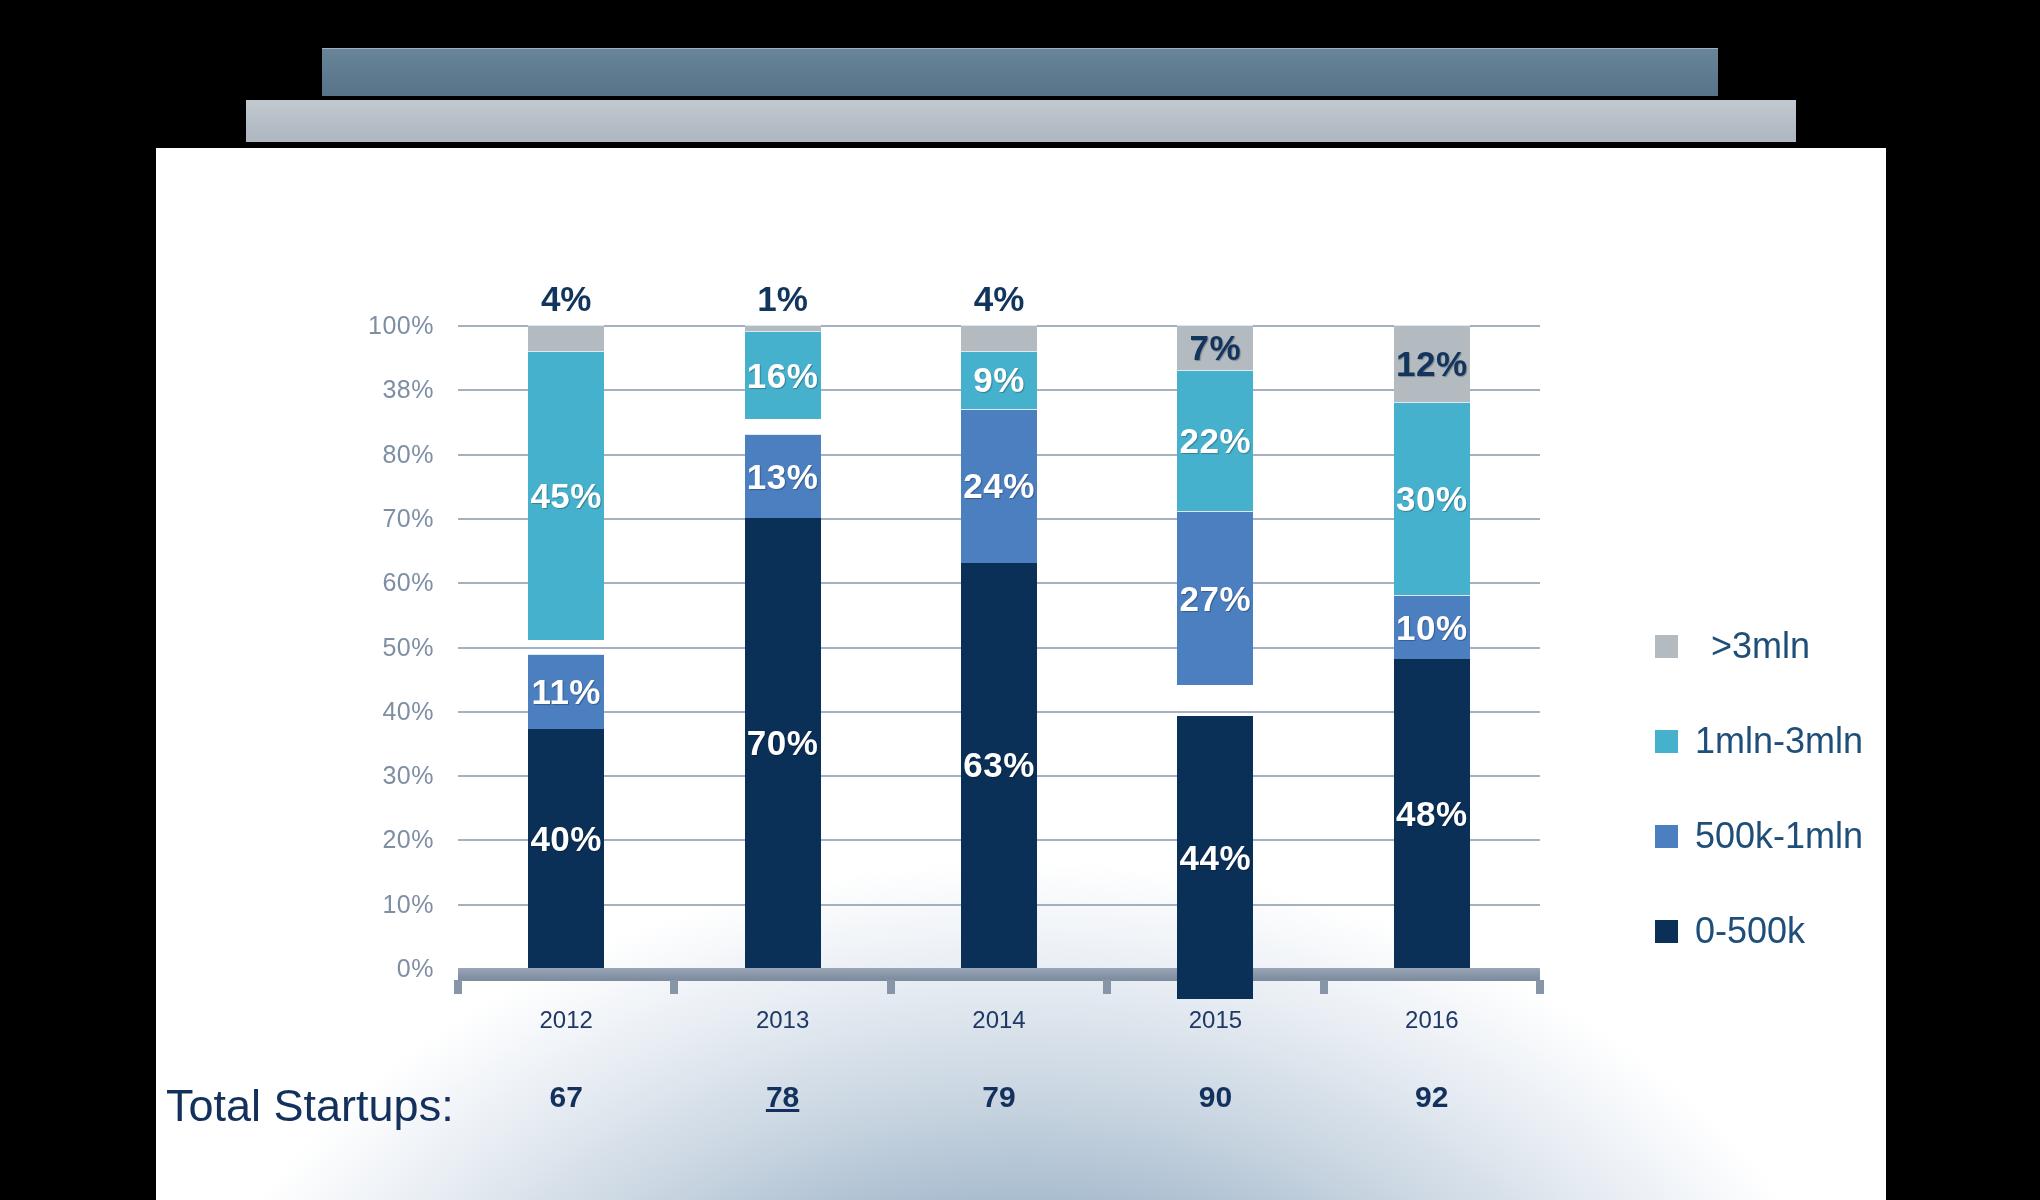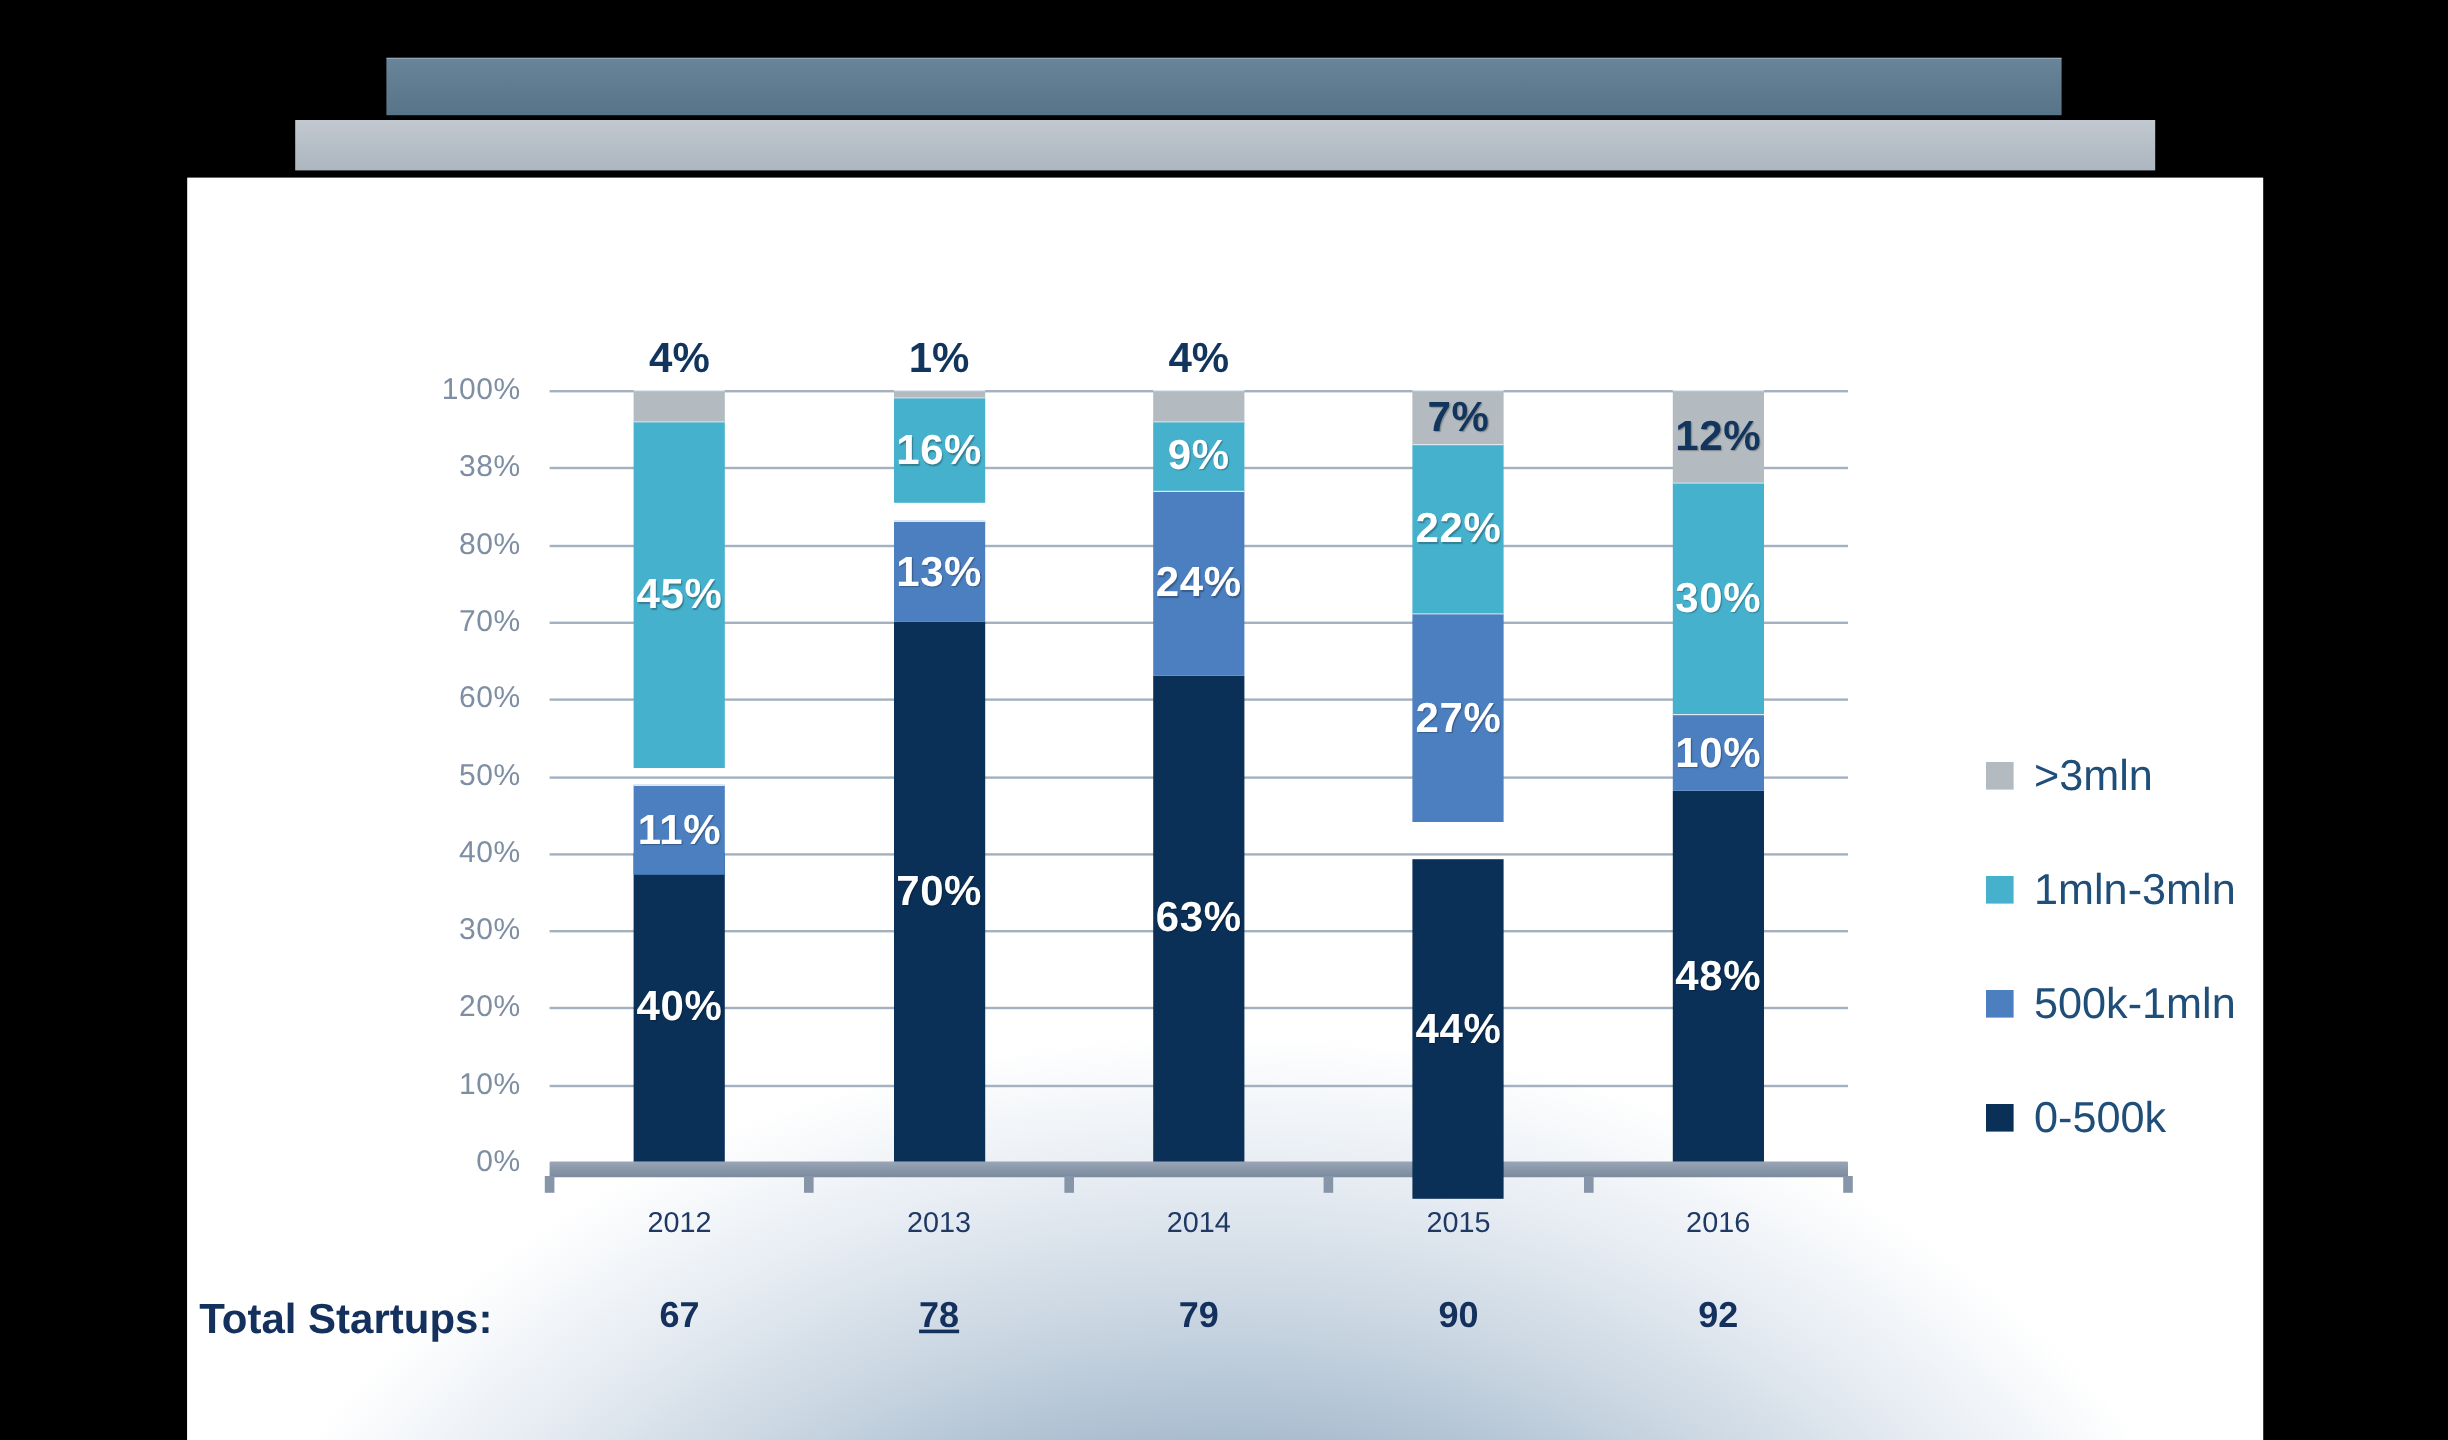--- a/index.html
+++ b/index.html
@@ -216,7 +216,7 @@
       </div>
 
     <div class="legend" id="legend-root">
-        <div class="legend-row" style="top: 0px; left: 0px;">
+        <div class="legend-row" style="top: 0px; left: 0px; gap: 16px;">
           <span class="legend-swatch" style="background: rgb(179, 186, 192);"></span>
           <span class="legend-text">&gt;3mln</span>
         </div>

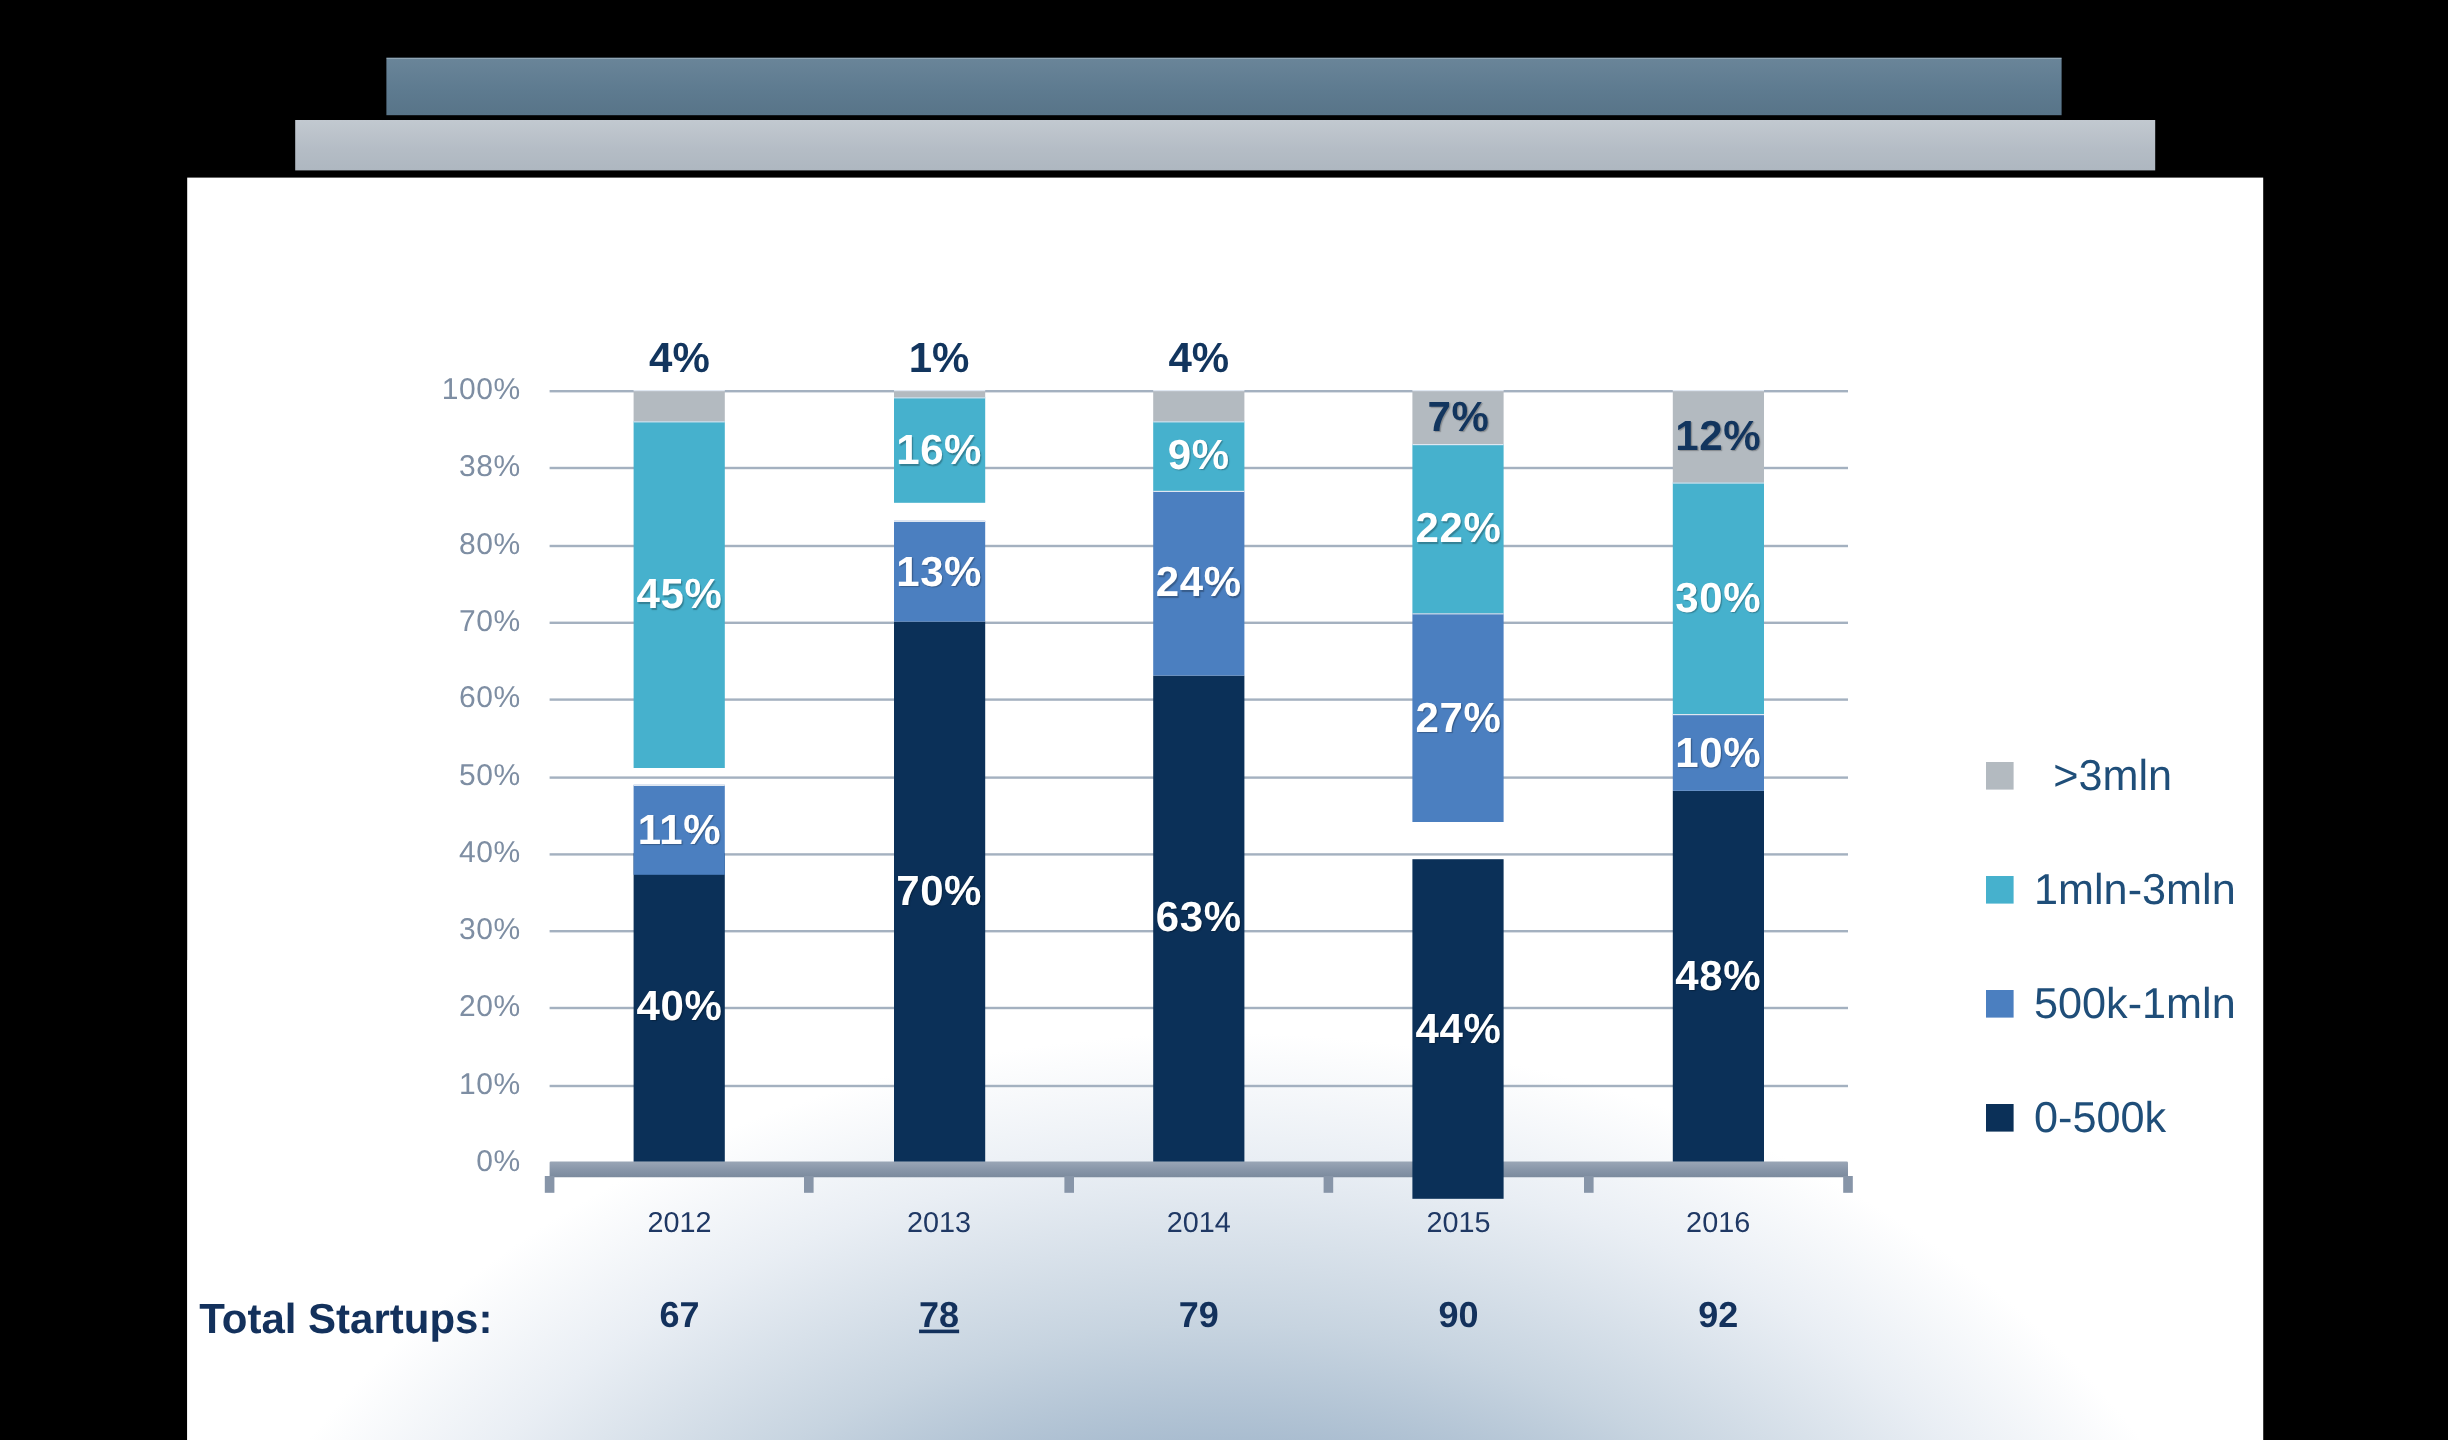--- a/index.html
+++ b/index.html
@@ -79,7 +79,7 @@
   }
 
   .total-caption{
-    position:absolute;font-size:35px;font-weight:bold;color:#13315c;
+    position:absolute;font-size:45px;font-weight:normal;color:#13315c;
     white-space:nowrap;
   }
   .total-val{

